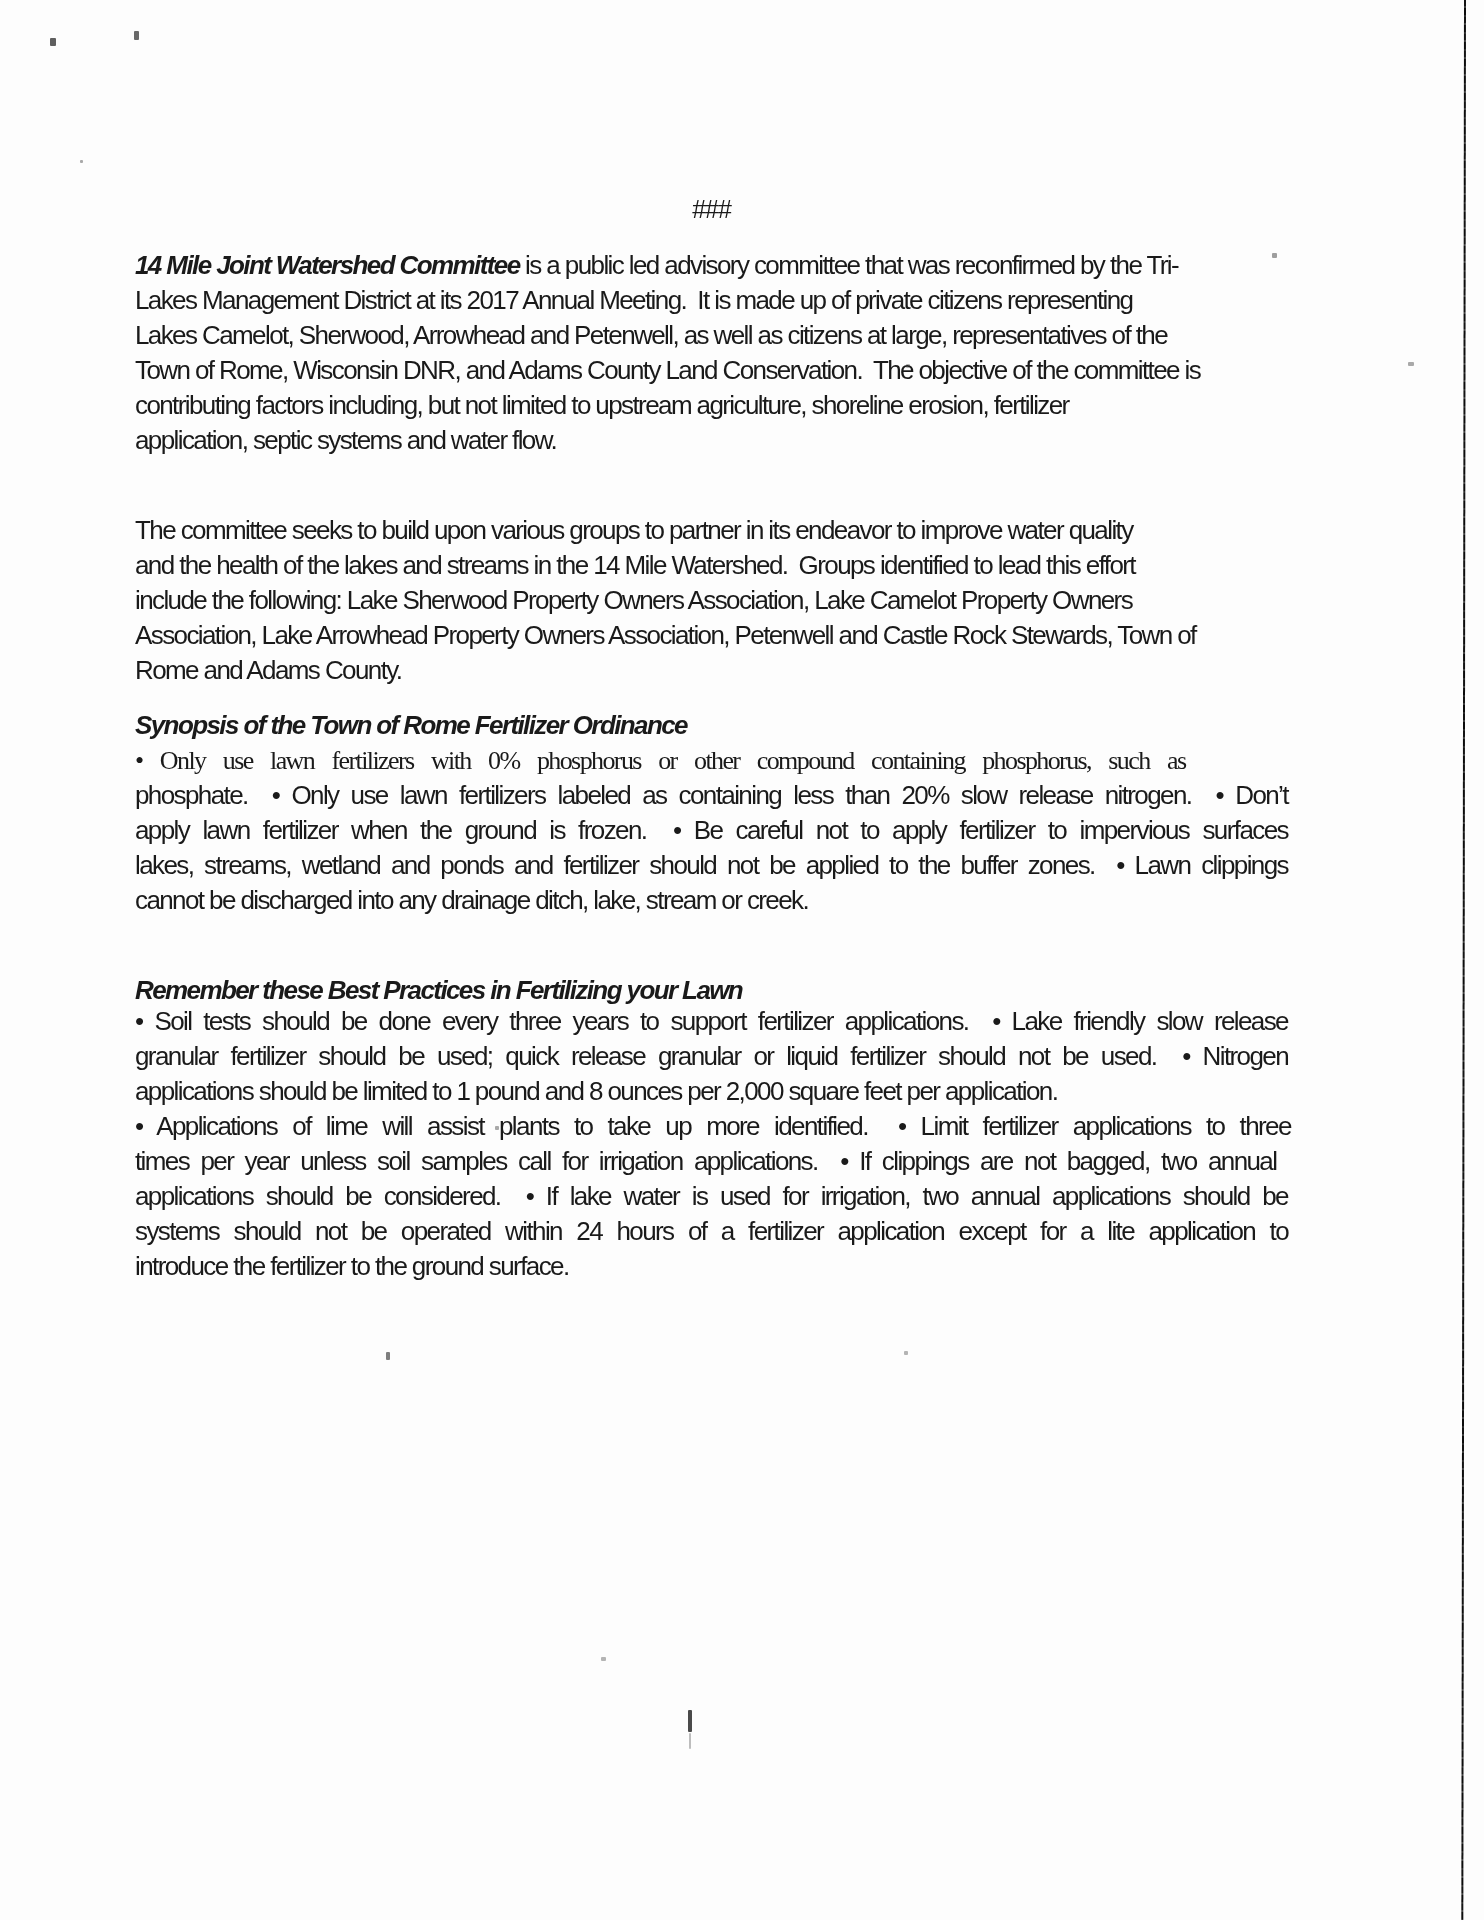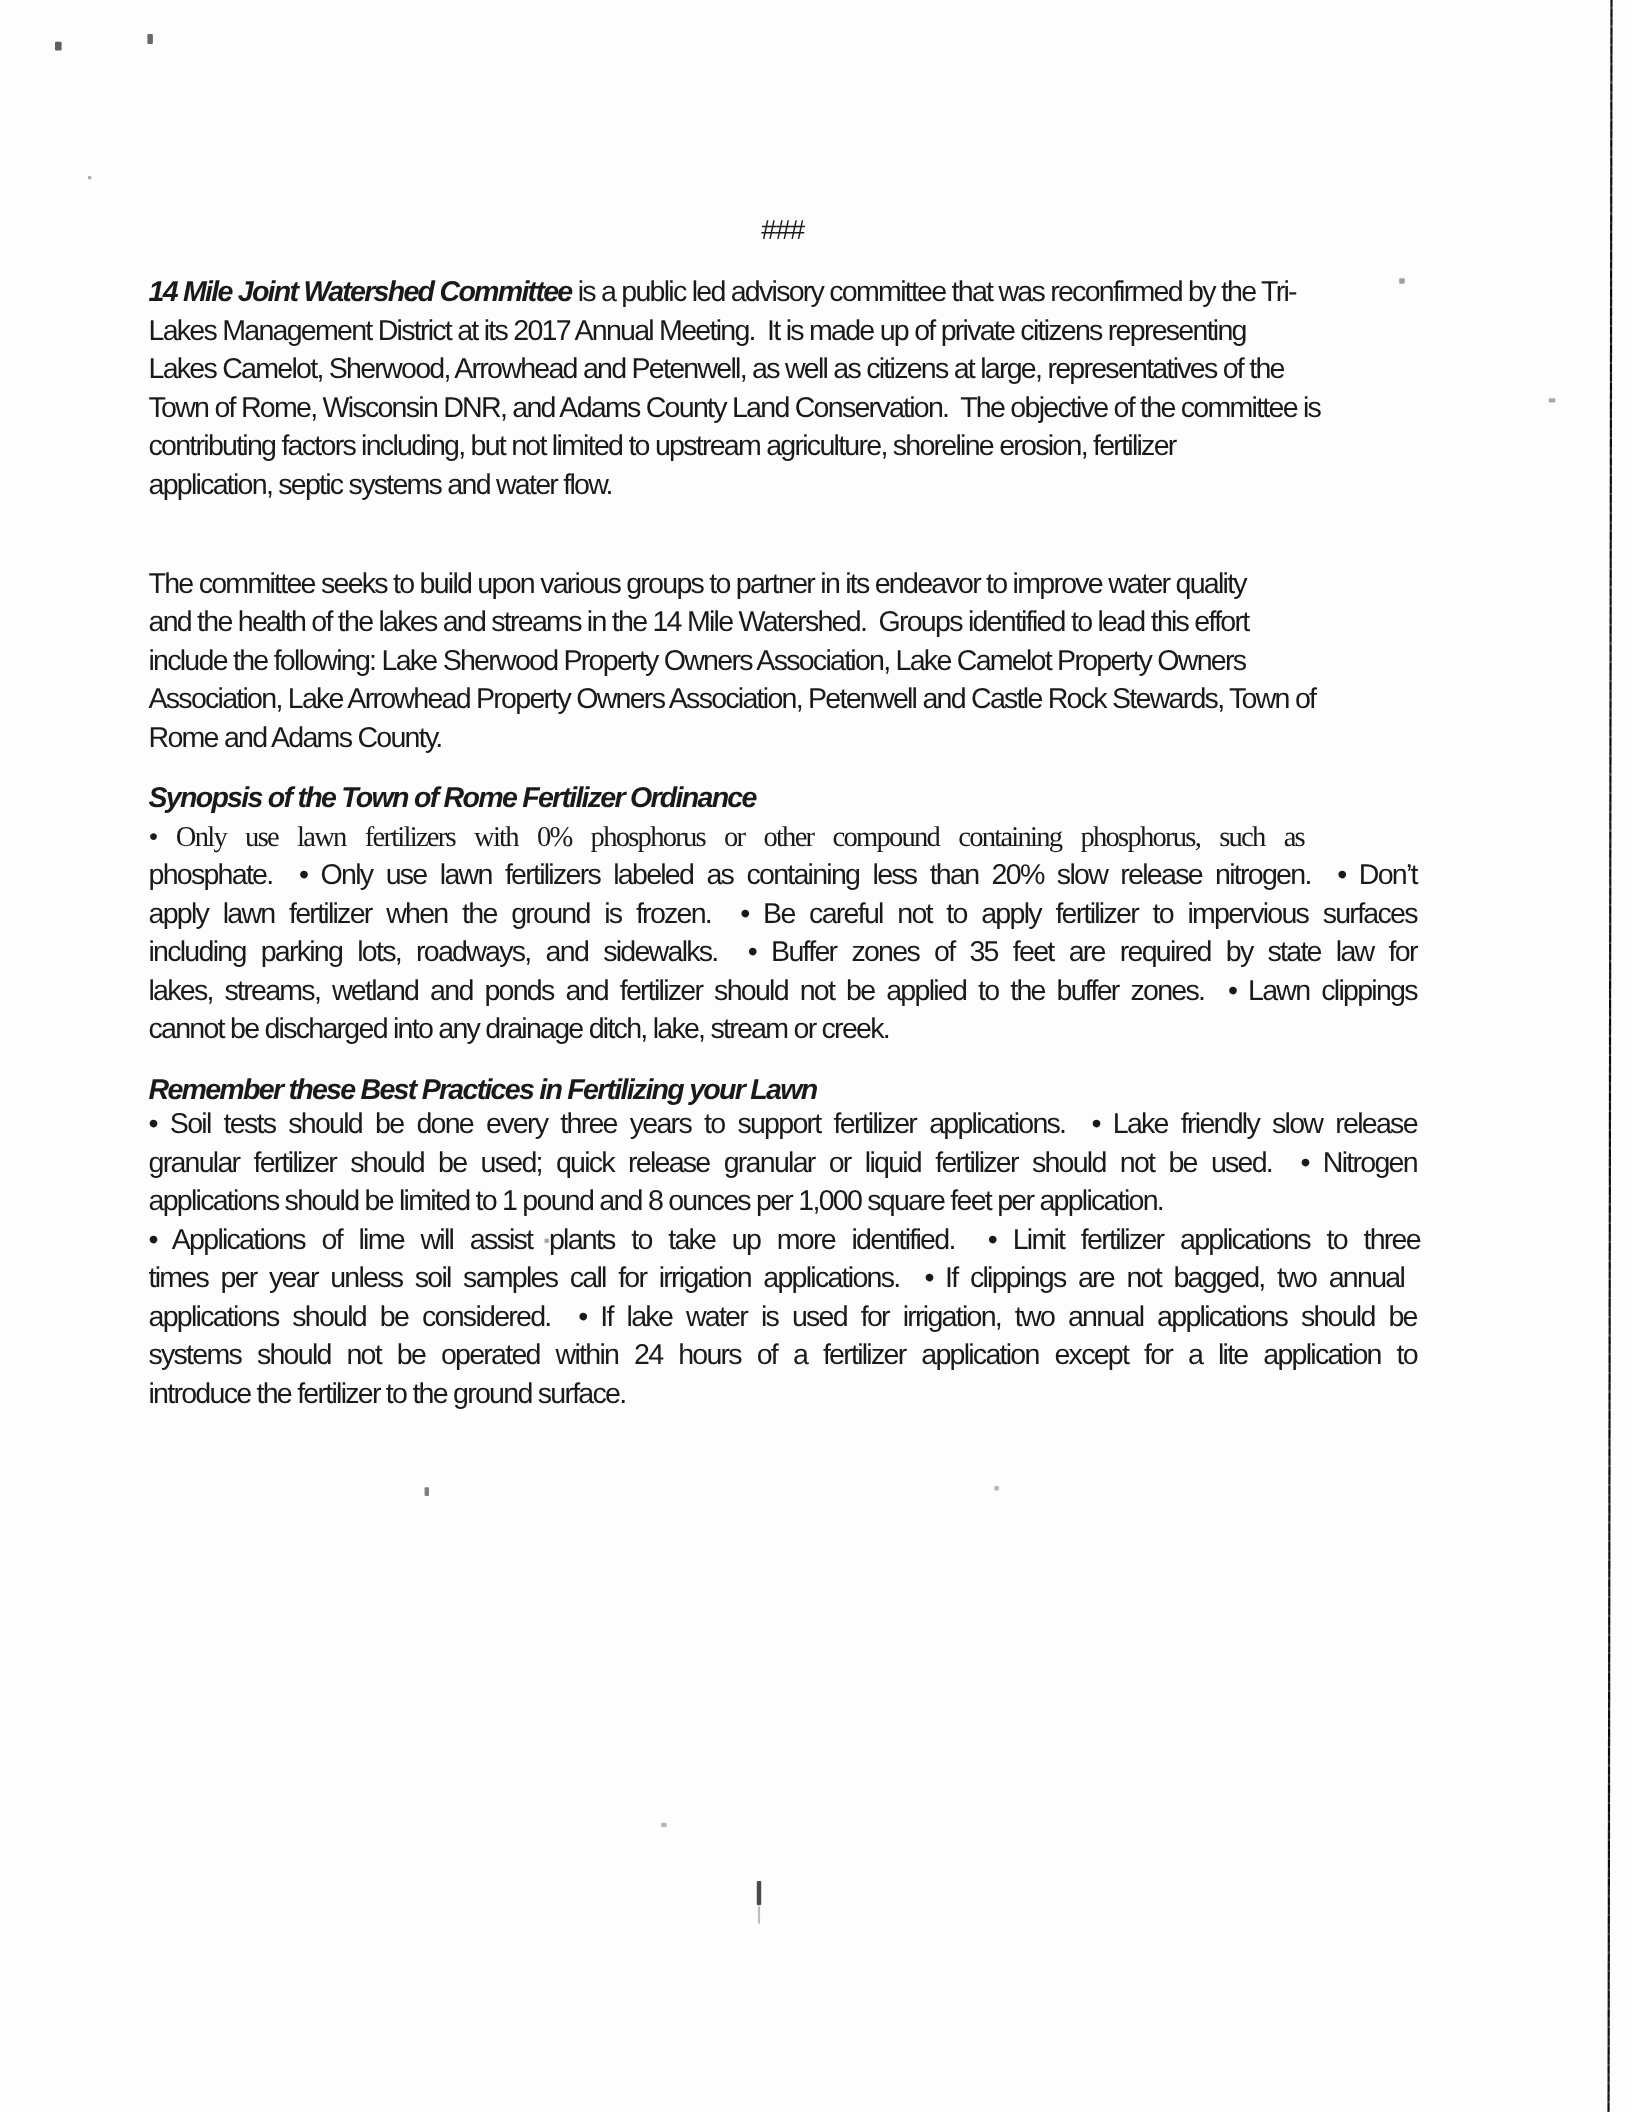--- a/index.html
+++ b/index.html
@@ -86,7 +86,6 @@
     <div class="ln" style="word-spacing: 12.46px; font-family: Liberation Serif, serif;"><span class="t">• Only use lawn fertilizers with 0% phosphorus or other compound containing phosphorus, such as</span></div>
     <div class="ln" style="word-spacing: 6.47px;"><span class="t">phosphate.  • Only use lawn fertilizers labeled as containing less than 20% slow release nitrogen.  • Don’t</span></div>
     <div class="ln" style="word-spacing: 7.64px;"><span class="t">apply lawn fertilizer when the ground is frozen.  • Be careful not to apply fertilizer to impervious surfaces</span></div>
-    <div class="ln" style="word-spacing: 8.11px;"><span class="t">including parking lots, roadways, and sidewalks.  • Buffer zones of 35 feet are required by state law for</span></div>
     <div class="ln" style="word-spacing: 5.17px;"><span class="t">lakes, streams, wetland and ponds and fertilizer should not be applied to the buffer zones.  • Lawn clippings</span></div>
     <div class="ln"><span class="t">cannot be discharged into any drainage ditch, lake, stream or creek.</span></div>
   </div>

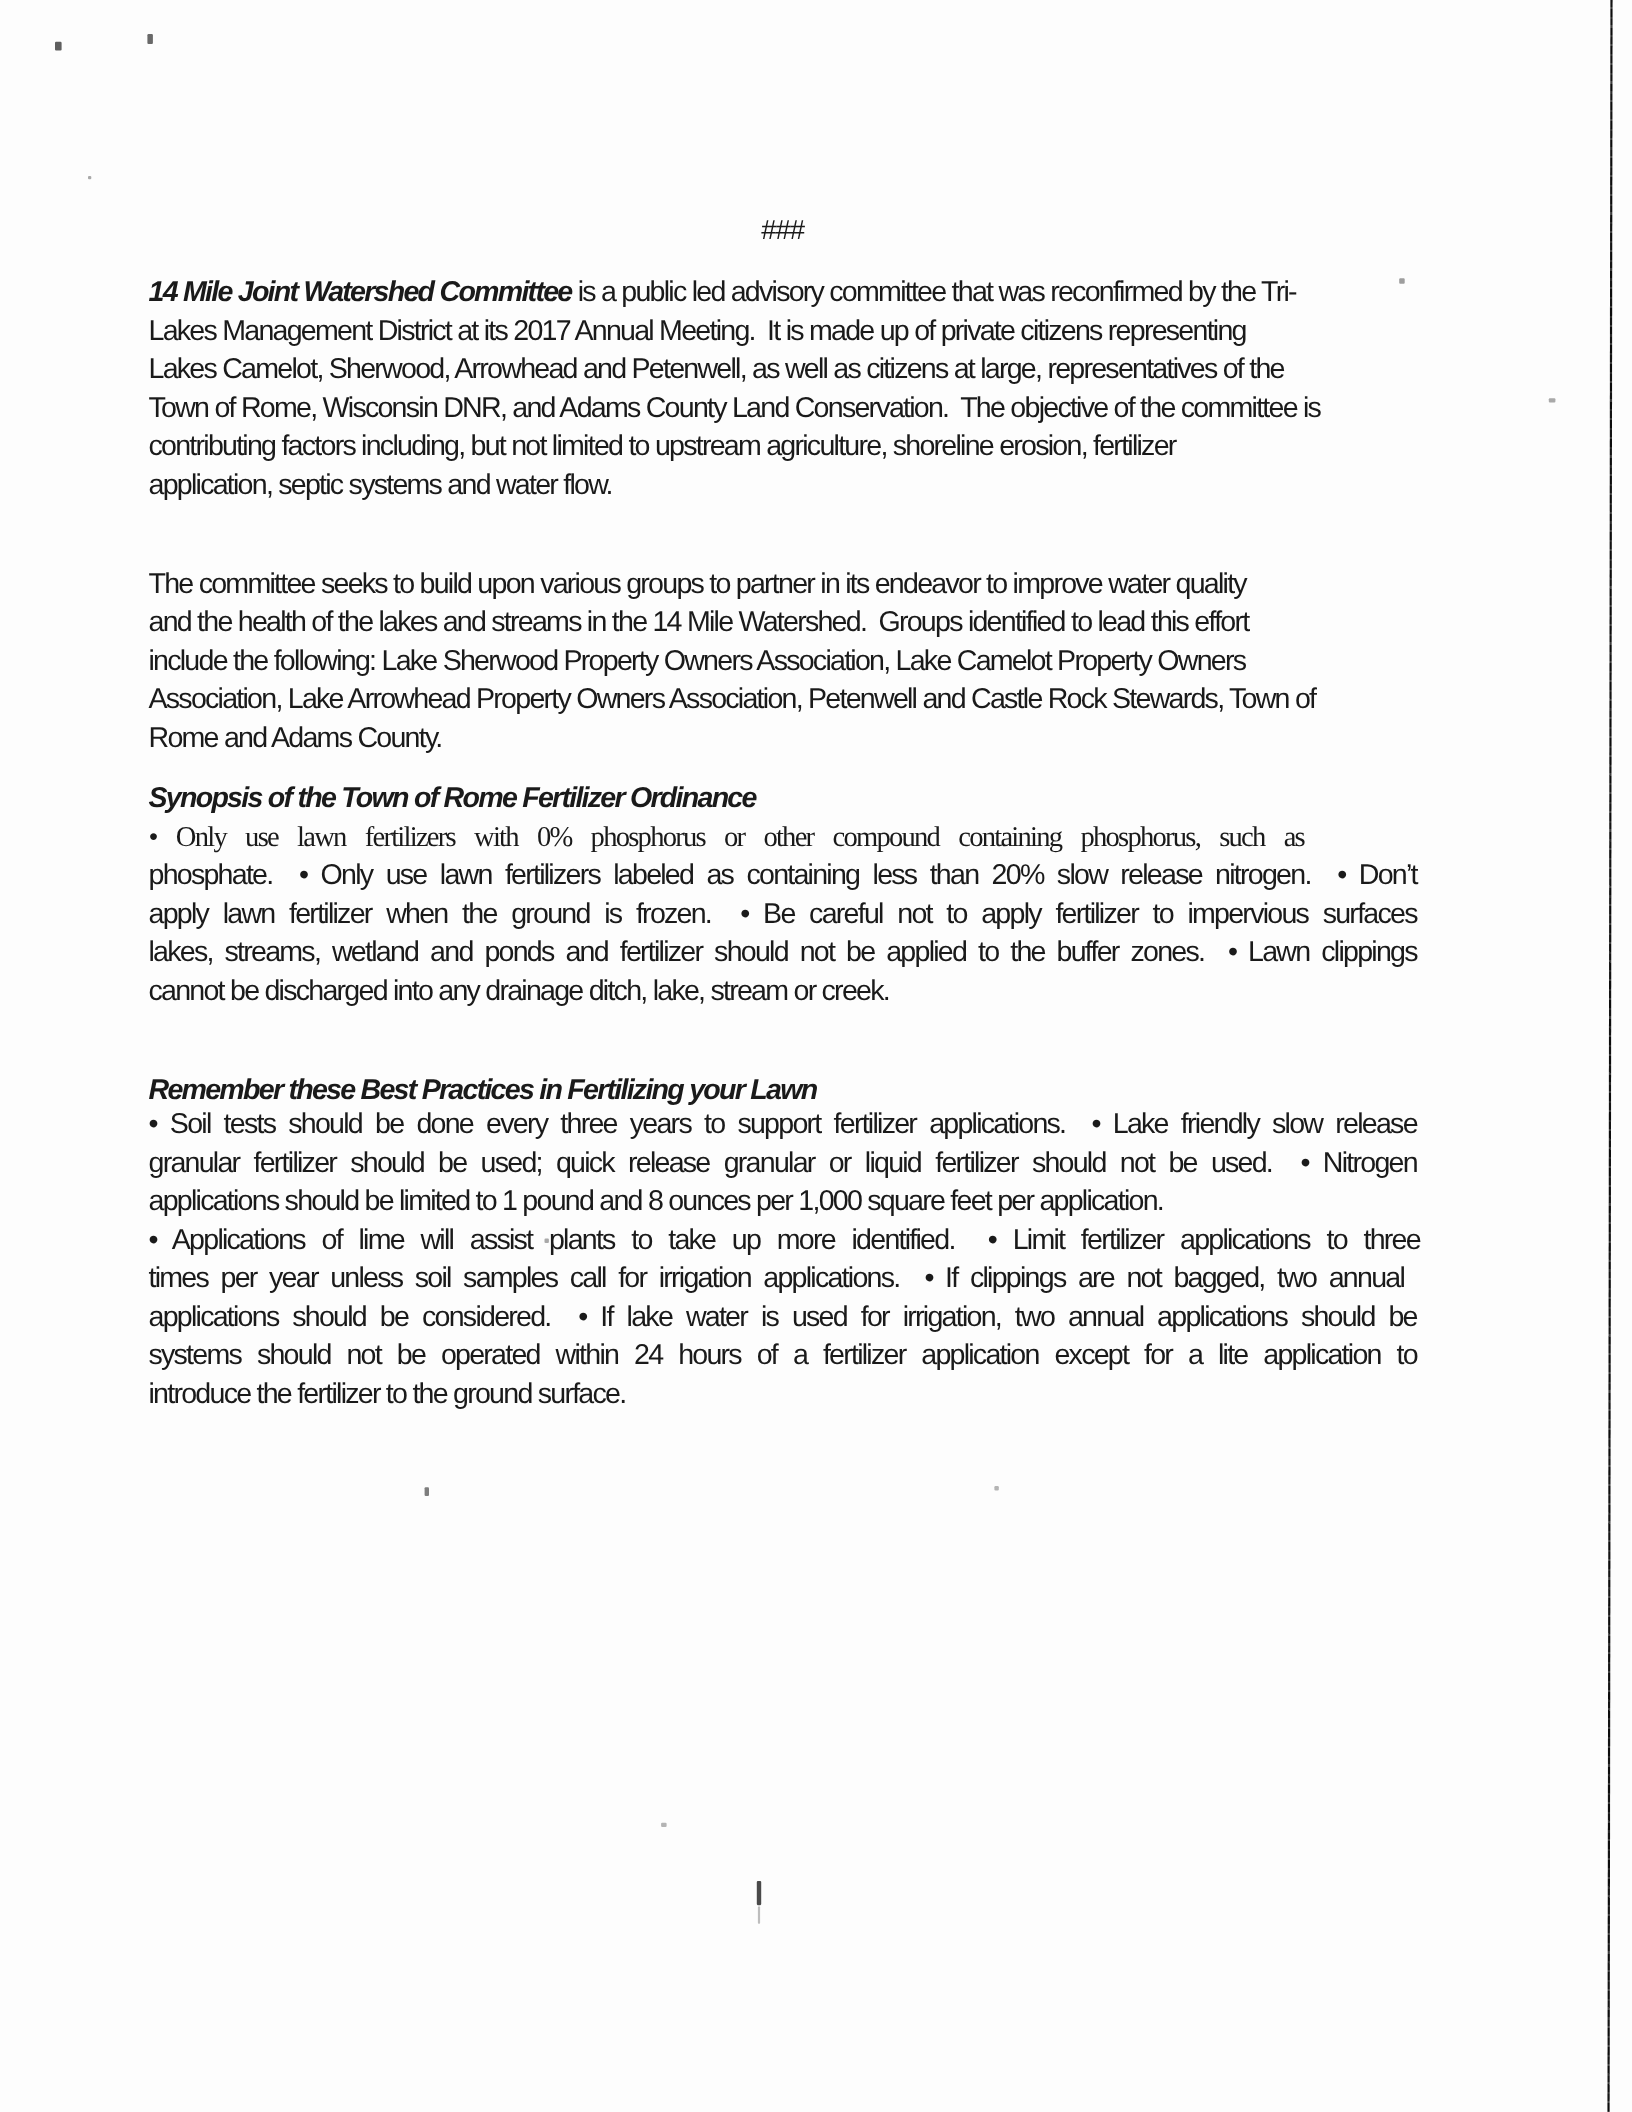--- a/index.html
+++ b/index.html
@@ -97,7 +97,7 @@
   <div class="col" style="top:1004px">
     <div class="ln" style="word-spacing: 6.27px;"><span class="t">• Soil tests should be done every three years to support fertilizer applications.  • Lake friendly slow release</span></div>
     <div class="ln" style="word-spacing: 7.26px;"><span class="t">granular fertilizer should be used; quick release granular or liquid fertilizer should not be used.  • Nitrogen</span></div>
-    <div class="ln"><span class="t">applications should be limited to 1 pound and 8 ounces per 1,000 square feet per application.</span></div>
+    <div class="ln"><span class="t">applications should be limited to 1 pound and 8 ounces per 2,000 square feet per application.</span></div>
     <div class="ln" style="word-spacing: 9.48px;"><span class="t">• Applications of lime will assist plants to take up more identified.  • Limit fertilizer applications to three</span></div>
     <div class="ln" style="word-spacing: 5.73px;"><span class="t">times per year unless soil samples call for irrigation applications.  • If clippings are not bagged, two annual</span></div>
     <div class="ln" style="word-spacing: 6.98px;"><span class="t">applications should be considered.  • If lake water is used for irrigation, two annual applications should be</span></div>

